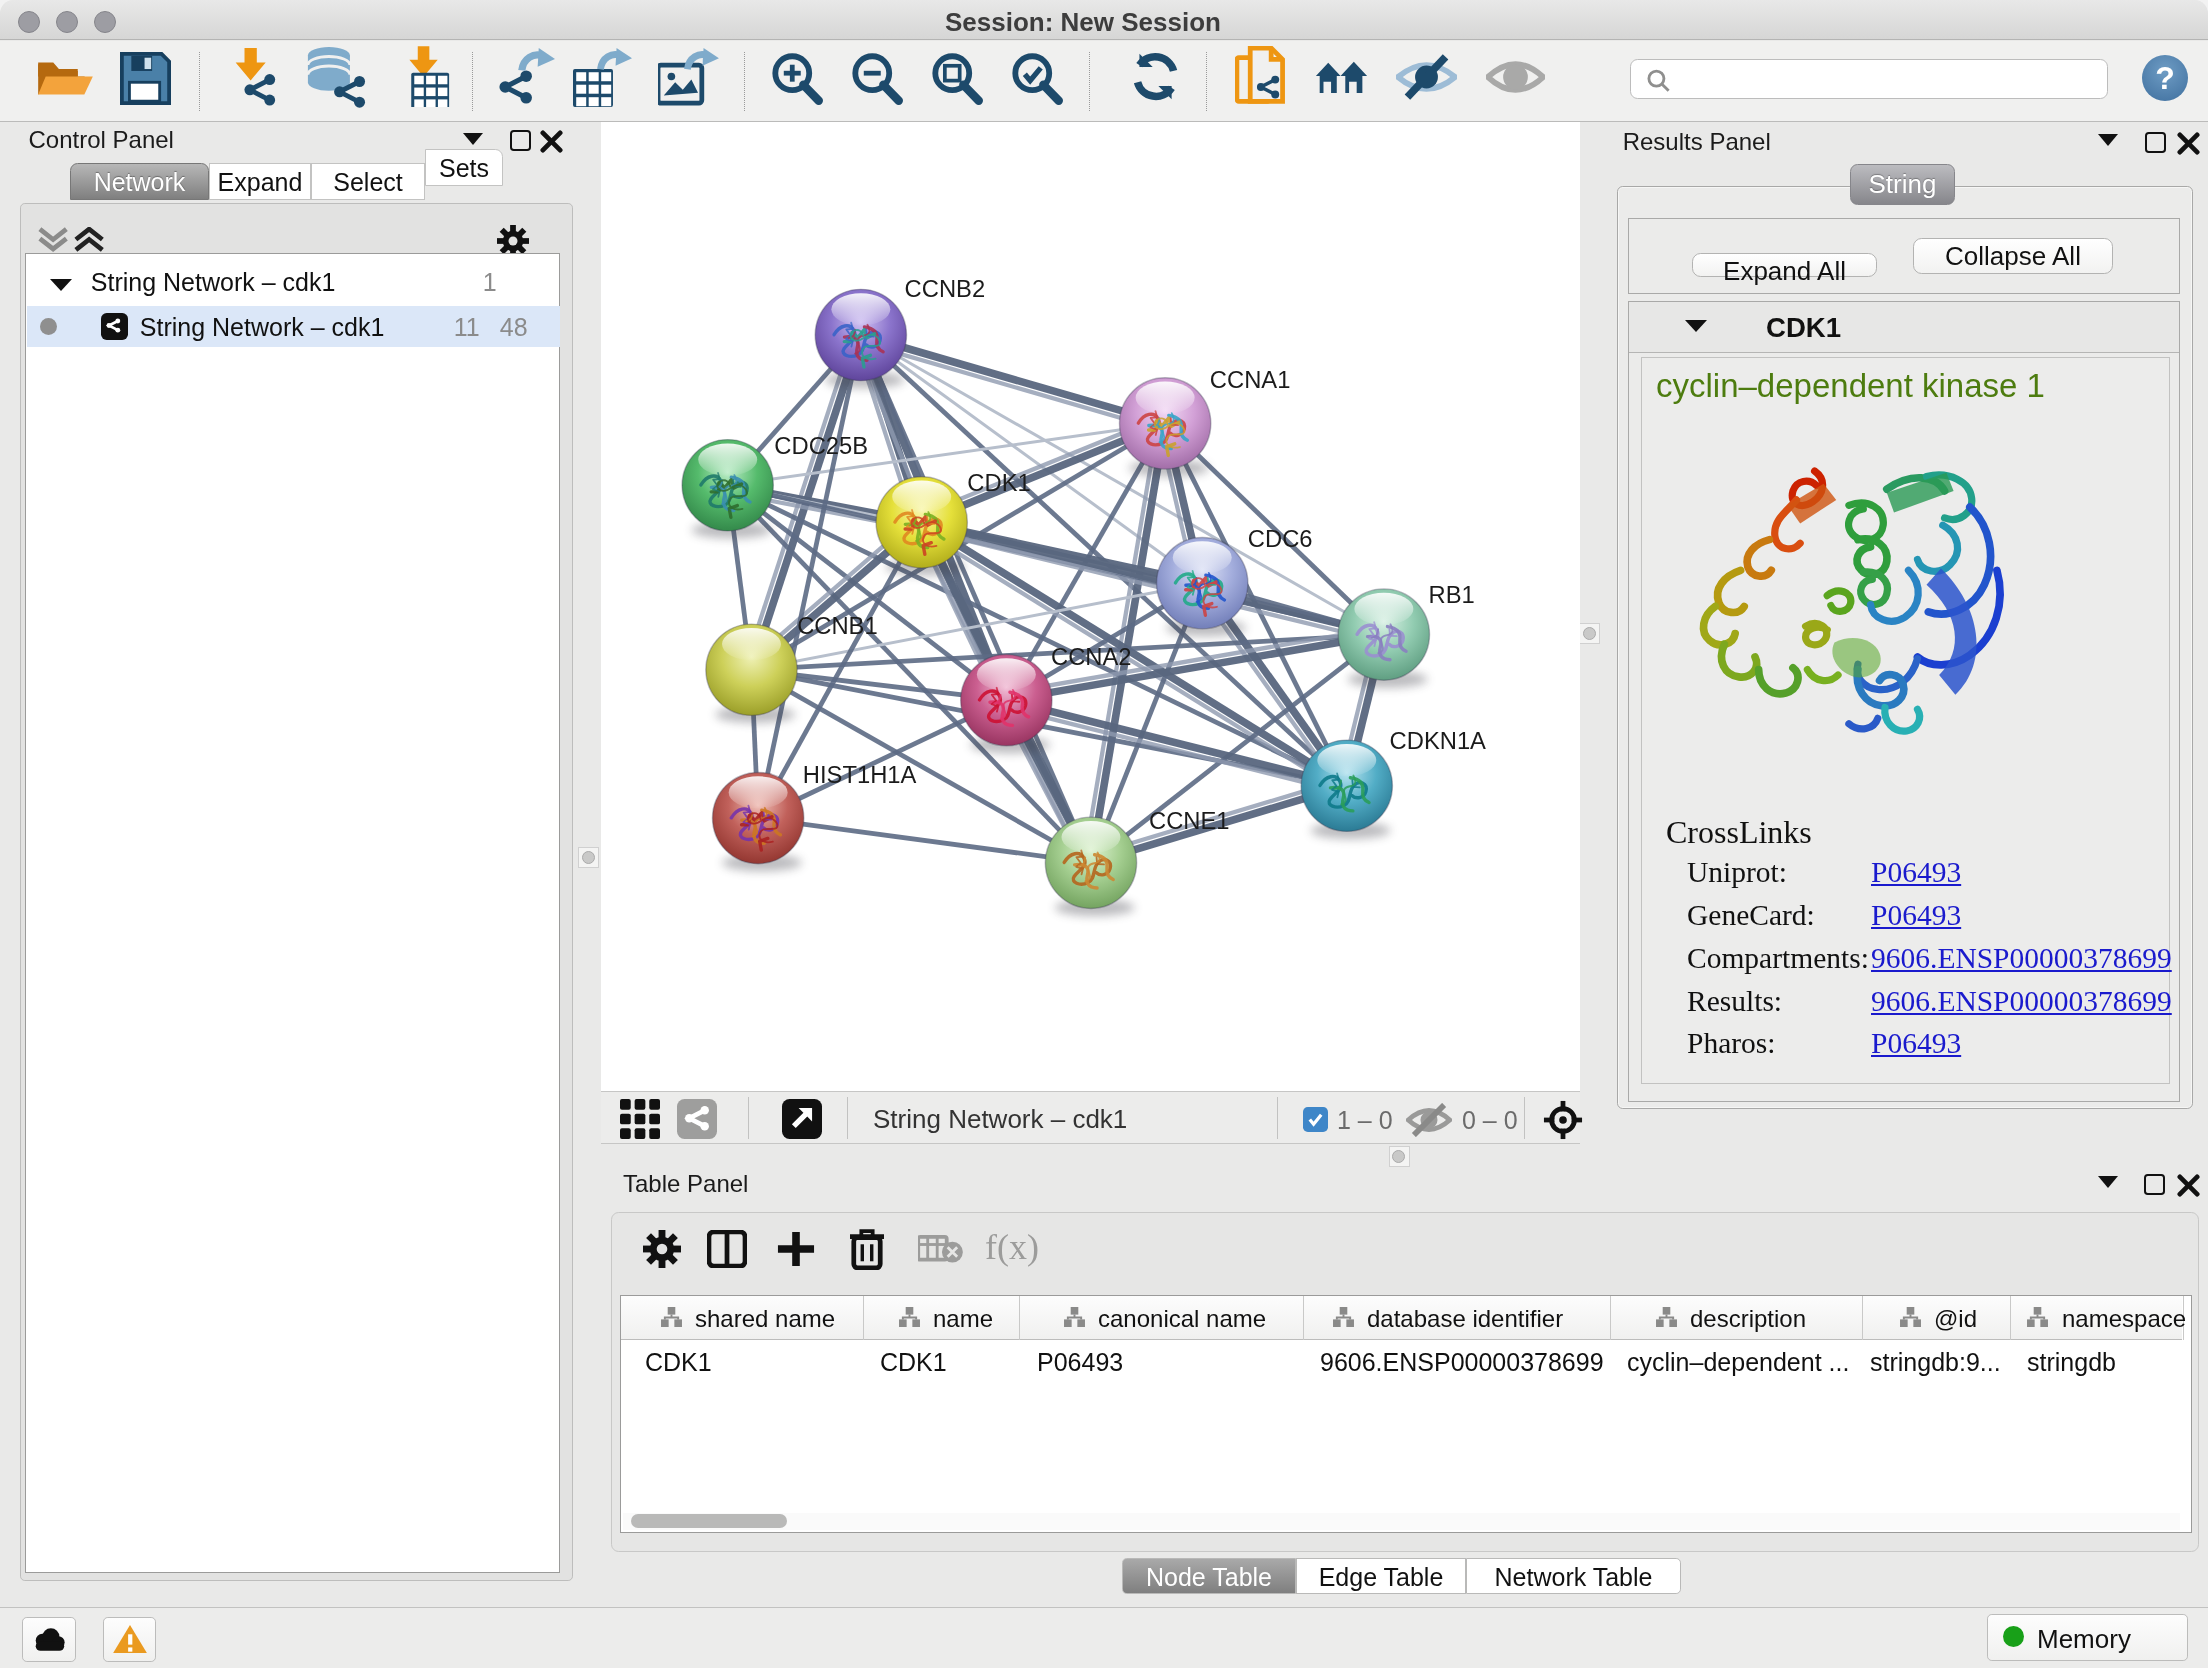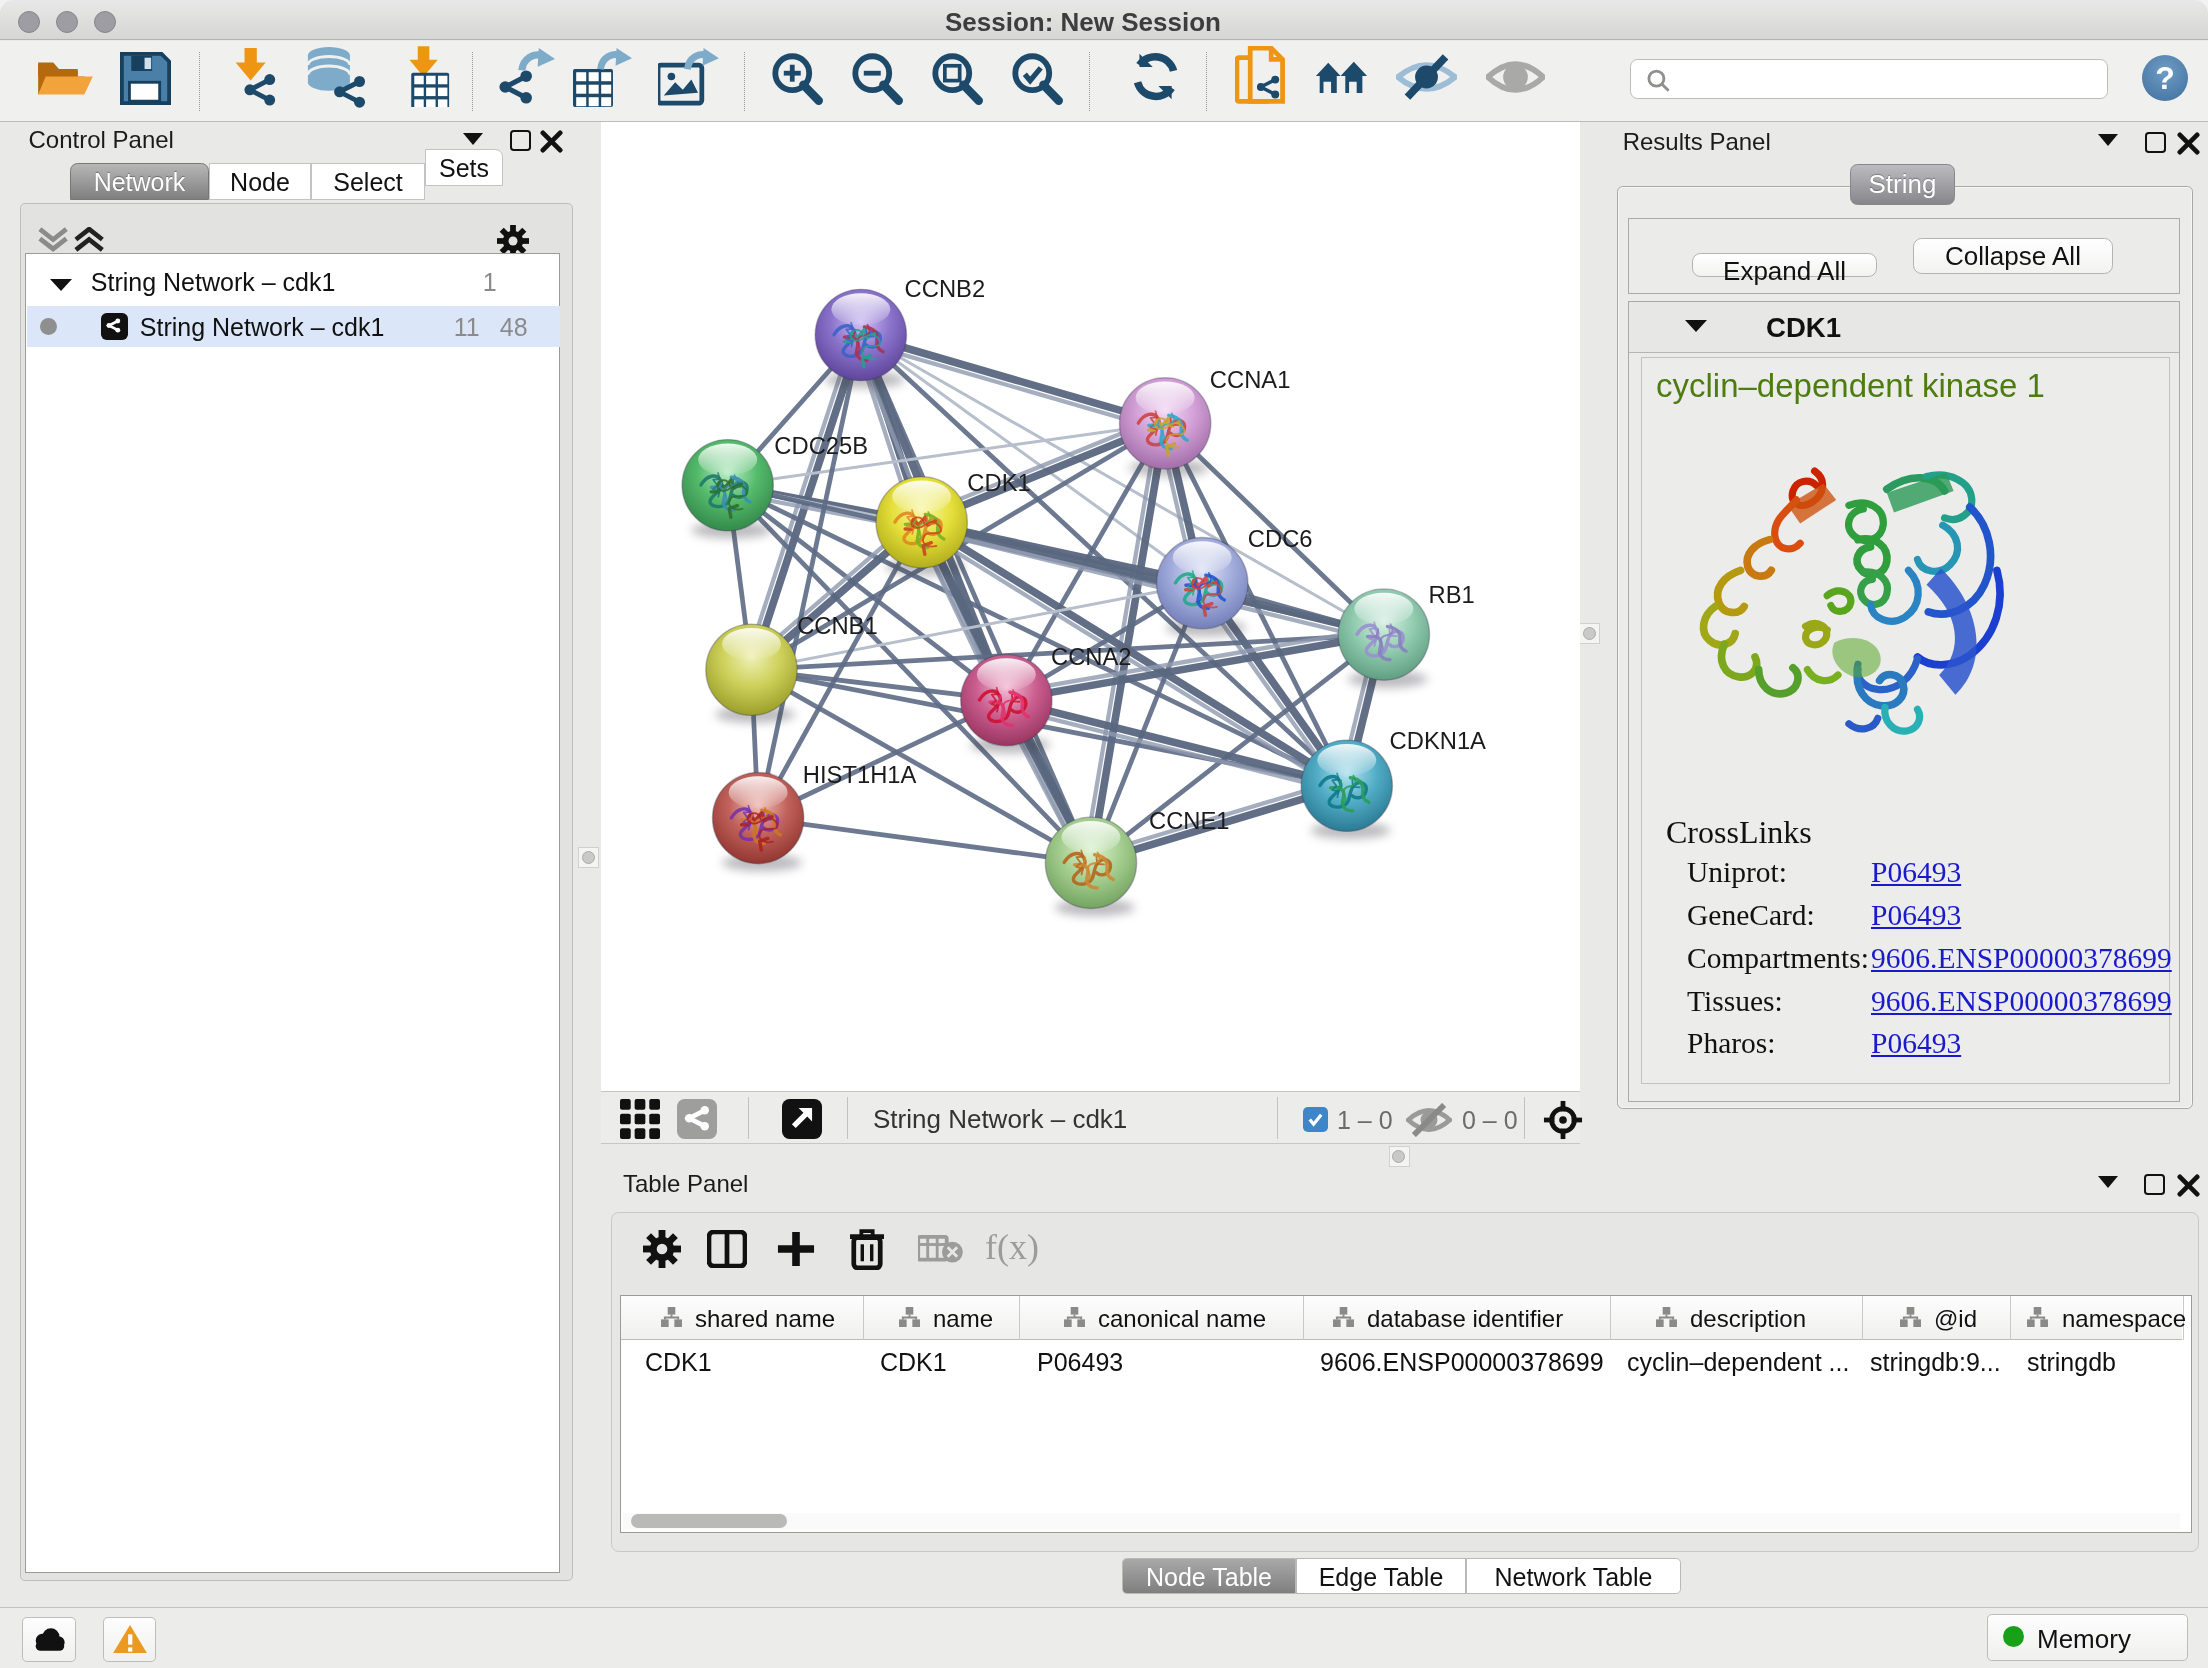--- a/index.html
+++ b/index.html
@@ -222,7 +222,7 @@
         <line x1="21" y1="3" x2="3" y2="21" stroke="#111" stroke-width="5" stroke-linecap="round"></line>
       </svg>
       <div class="abs tab tabsel" style="left:70px;top:163px;width:139px;border-radius:7.6px 7.6px 0 0;line-height:37px">Network</div>
-      <div class="abs tab" style="left:209px;top:163px;width:102px;line-height:37px">Node</div>
+      <div class="abs tab" style="left:209px;top:163px;width:102px;line-height:37px">Expand</div>
       <div class="abs tab" style="left:311px;top:163px;width:114px;line-height:37px">Select</div>
       <div class="abs tab" style="left:425px;top:149px;width:78px;border-radius:0 7.6px 0 0;line-height:37px">Sets</div>
       <div class="abs" id="cp-inner">

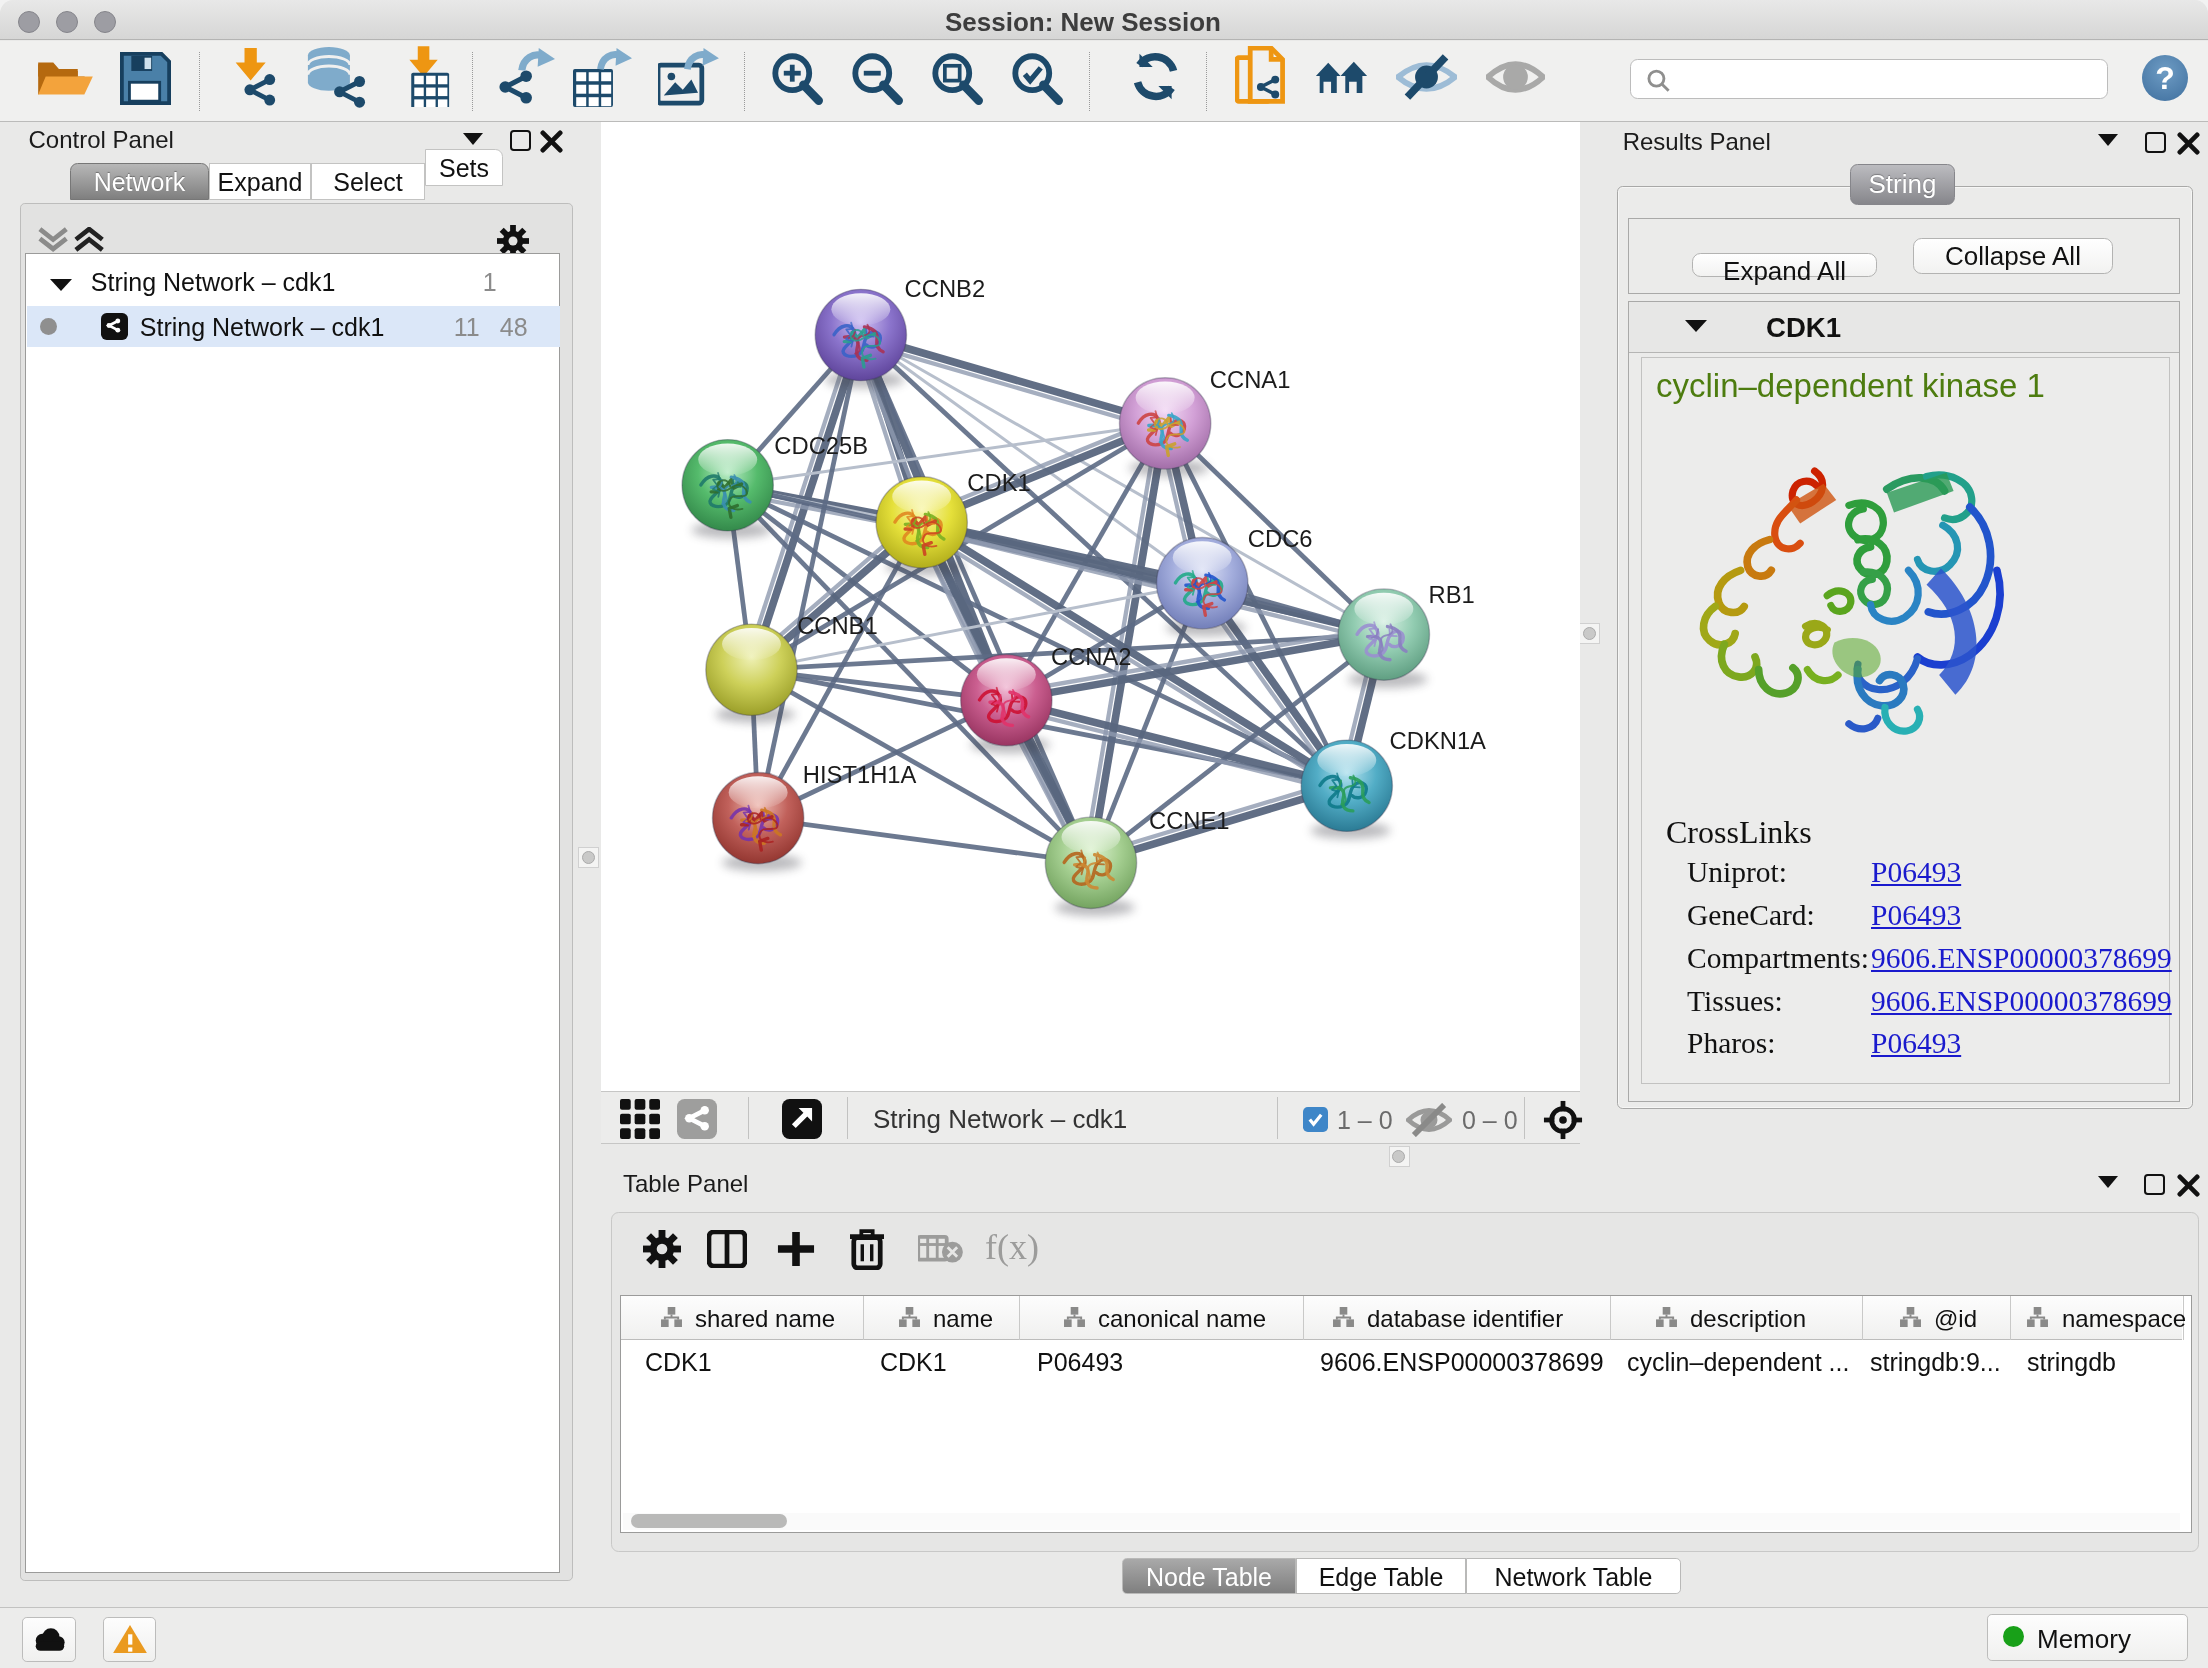--- a/index.html
+++ b/index.html
@@ -665,7 +665,7 @@
       <div class="abs serif" style="left:254px;top:777px;font-size:29.5px"><a class="link">P06493</a></div>
       <div class="abs serif" style="left:70px;top:820px;font-size:29.5px;color:#111">Compartments:</div>
       <div class="abs serif" style="left:254px;top:820px;font-size:29.5px"><a class="link">9606.ENSP00000378699</a></div>
-      <div class="abs serif" style="left:70px;top:863px;font-size:29.5px;color:#111">Tissues:</div>
+      <div class="abs serif" style="left:70px;top:863px;font-size:29.5px;color:#111">Results:</div>
       <div class="abs serif" style="left:254px;top:863px;font-size:29.5px"><a class="link">9606.ENSP00000378699</a></div>
       <div class="abs serif" style="left:70px;top:905px;font-size:29.5px;color:#111">Pharos:</div>
       <div class="abs serif" style="left:254px;top:905px;font-size:29.5px"><a class="link">P06493</a></div>

